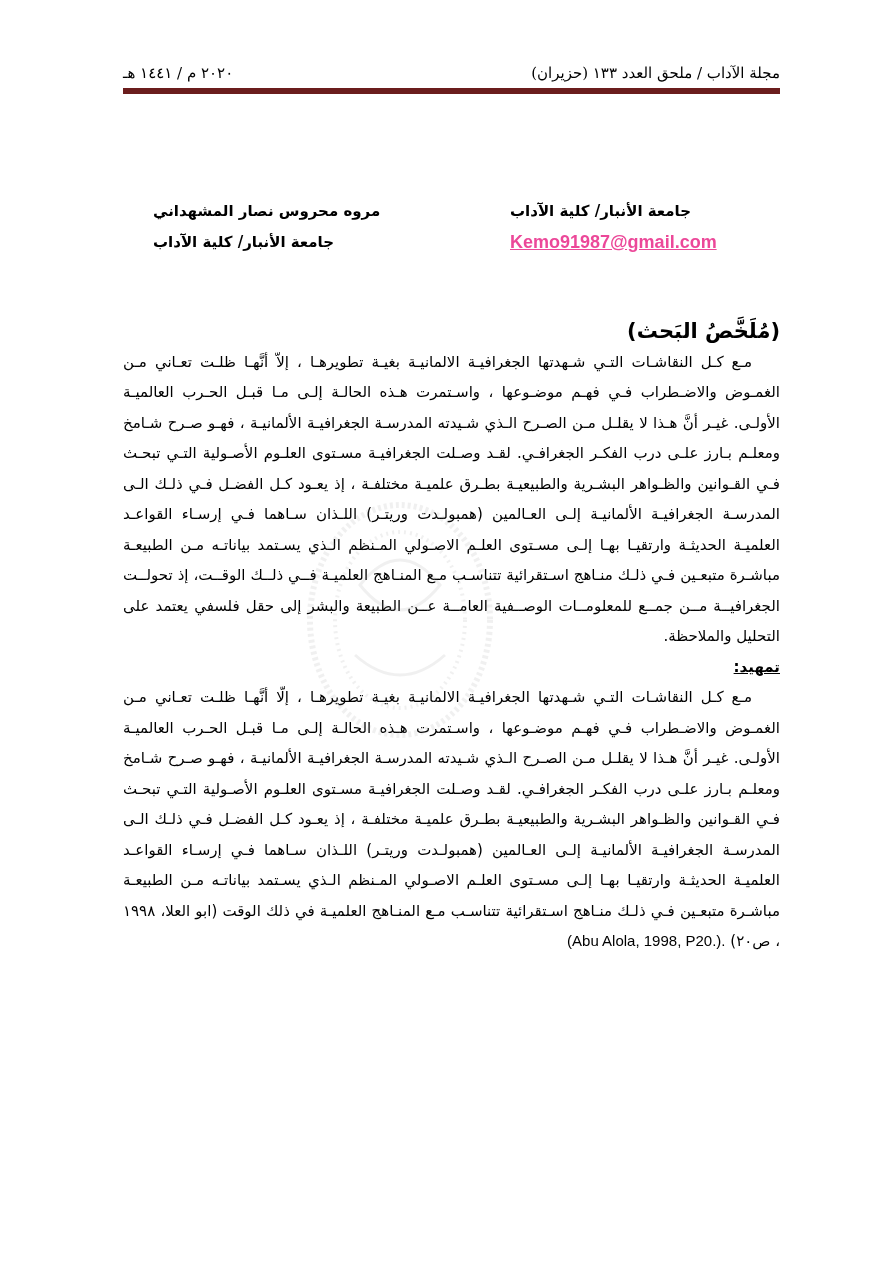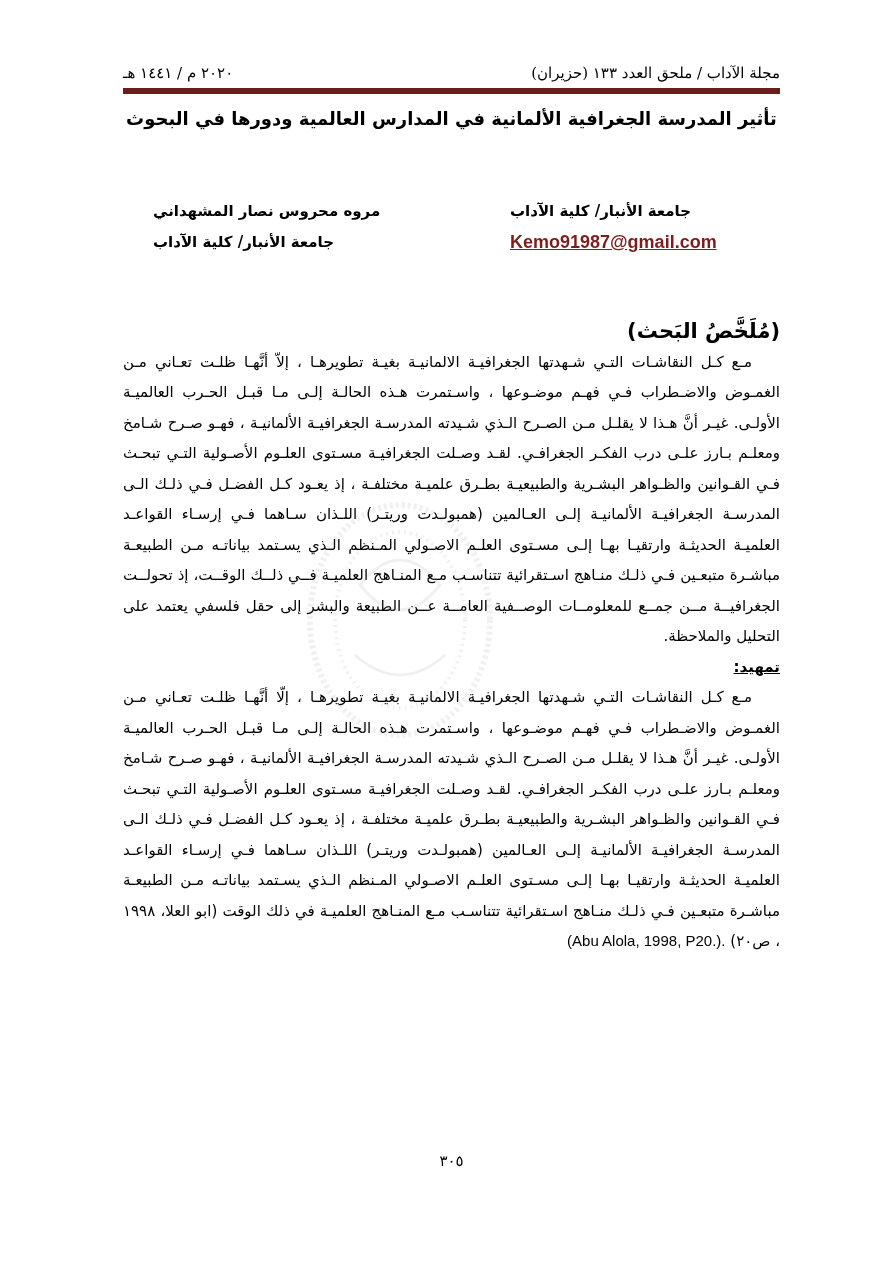--- a/index.html
+++ b/index.html
@@ -146,7 +146,6 @@
   <div class="header-rule"></div>
 
   <div class="title">
-    <div>تأثير المدرسة الجغرافية الألمانية في المدارس العالمية ودورها في البحوث</div>
   </div>
 
   <div class="authors">

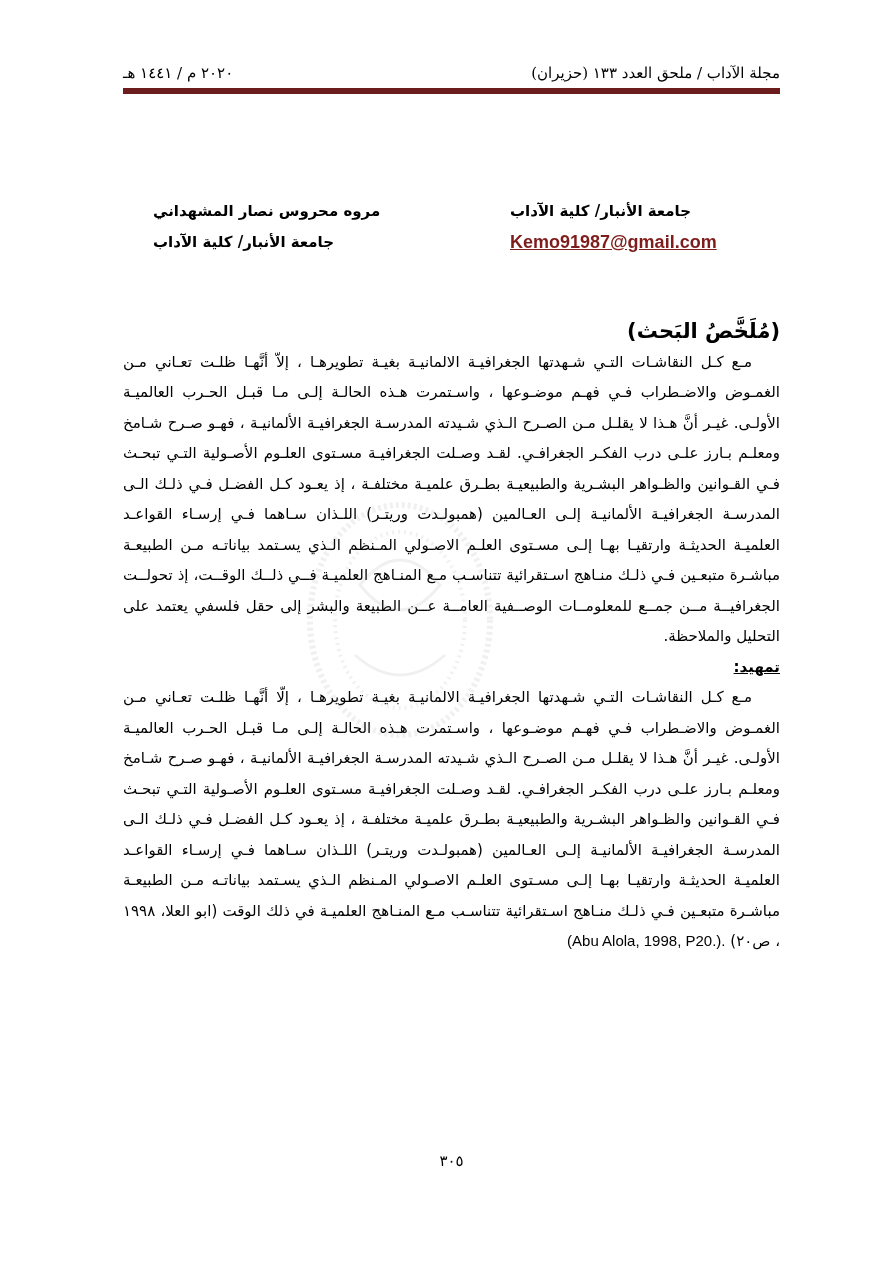--- a/index.html
+++ b/index.html
@@ -71,7 +71,7 @@
     .author-1 { right: 0; width: 270px; }
     .author-2 { left: 30px; width: 280px; }
     .email {
-      color: #7f1d1d;
+      color: #ec4899;
       text-decoration: underline;
       font-family: "Liberation Sans", sans-serif;
       font-weight: bold;

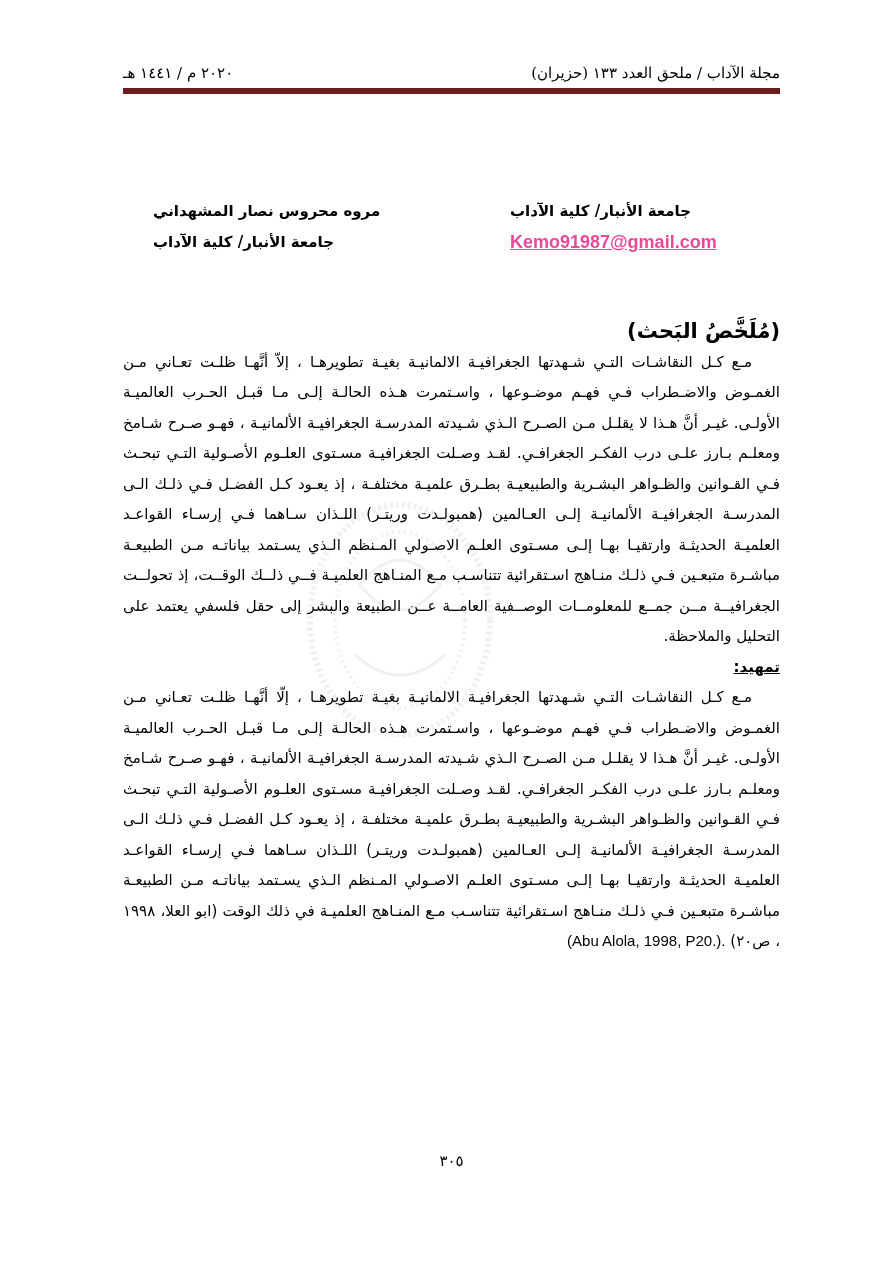--- a/index.html
+++ b/index.html
@@ -166,7 +166,6 @@
     <p><span>مـع كـل النقاشـات التـي شـهدتها الجغرافيـة الالمانيـة بغيـة تطويرهـا ، إلّا أنَّهـا ظلـت تعـاني مـن الغمـوض والاضـطراب فـي فهـم موضـوعها ، واسـتمرت هـذه الحالـة إلـى مـا قبـل الحـرب العالميـة الأولـى. غيـر أنَّ هـذا لا يقلـل مـن الصـرح الـذي شـيدته المدرسـة الجغرافيـة الألمانيـة ، فهـو صـرح شـامخ ومعلـم بـارز علـى درب الفكـر الجغرافـي. لقـد وصـلت الجغرافيـة مسـتوى العلـوم الأصـولية التـي تبحـث فـي القـوانين والظـواهر البشـرية والطبيعيـة بطـرق علميـة مختلفـة ، إذ يعـود كـل الفضـل فـي ذلـك الـى المدرسـة الجغرافيـة الألمانيـة إلـى العـالمين (همبولـدت وريتـر) اللـذان سـاهما فـي إرسـاء القواعـد العلميـة الحديثـة وارتقيـا بهـا إلـى مسـتوى العلـم الاصـولي المـنظم الـذي يسـتمد بياناتـه مـن الطبيعـة مباشـرة متبعـين فـي ذلـك منـاهج اسـتقرائية تتناسـب مـع المنـاهج العلميـة في ذلك الوقت (ابو العلا، ١٩٩٨ ، ص٢٠)</span> <span class="citation-latin">(Abu Alola, 1998, P20.).</span></p>
   </div>
 
-  <div class="page-number">٣٠٥</div>
 </div>
 
 <svg class="watermark" viewBox="0 0 200 250">

